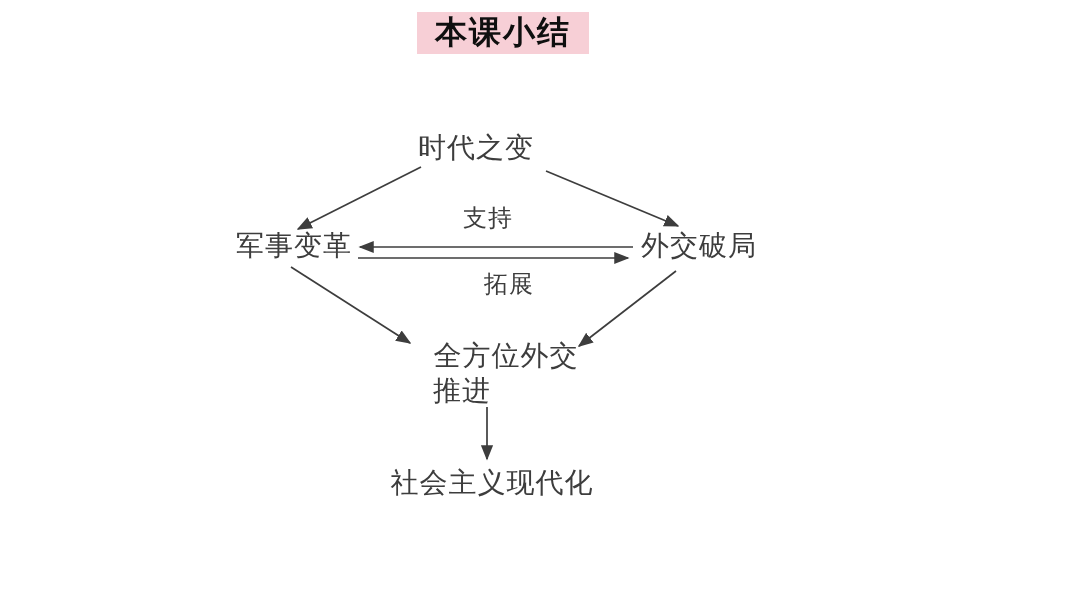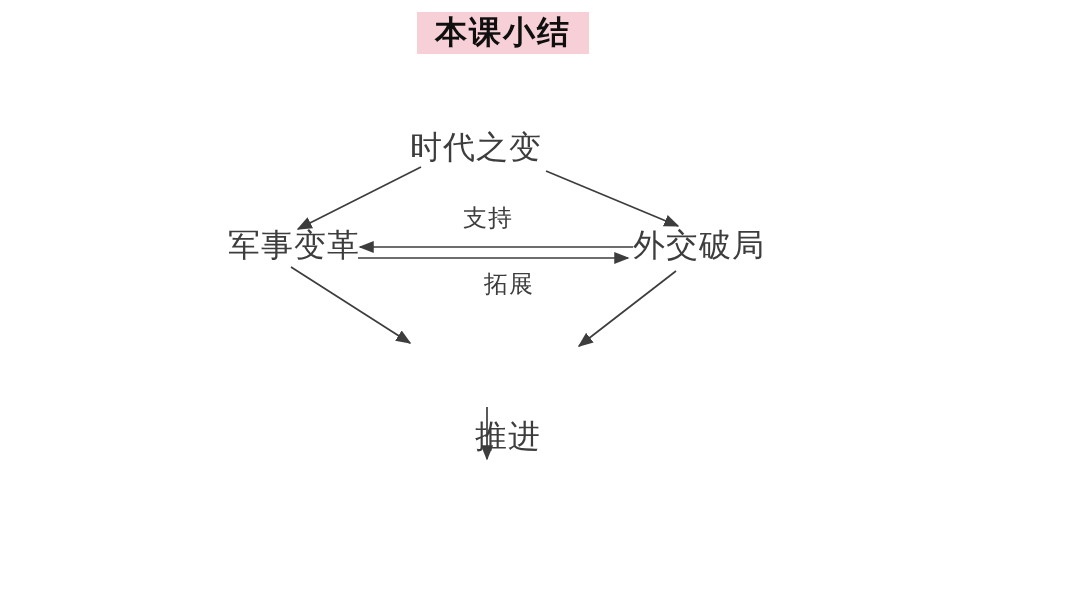--- a/index.html
+++ b/index.html
@@ -42,7 +42,7 @@
     position: absolute;
     transform: translate(-50%, -50%);
     color: #3d3d3d;
-    font-size: 32px;
+    font-size: 28px;
     letter-spacing: 1px;
     white-space: nowrap;
   }

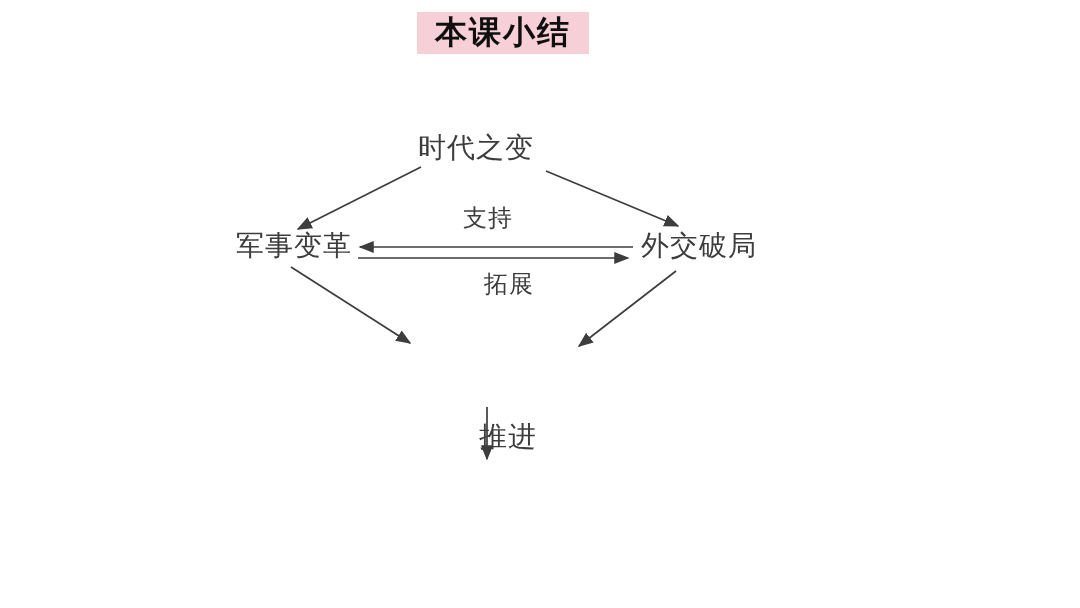--- a/index.html
+++ b/index.html
@@ -89,6 +89,7 @@
 
   <div class="label edge-label" style="left:489px; top:284px;margin-left:20px;">拓展</div>
 
+  <div class="label" style="left:506px; top:356px;">全方位外交</div>
 
   <div class="label" style="left:508px; top:391px;margin-top:46px;">推进</div>
 

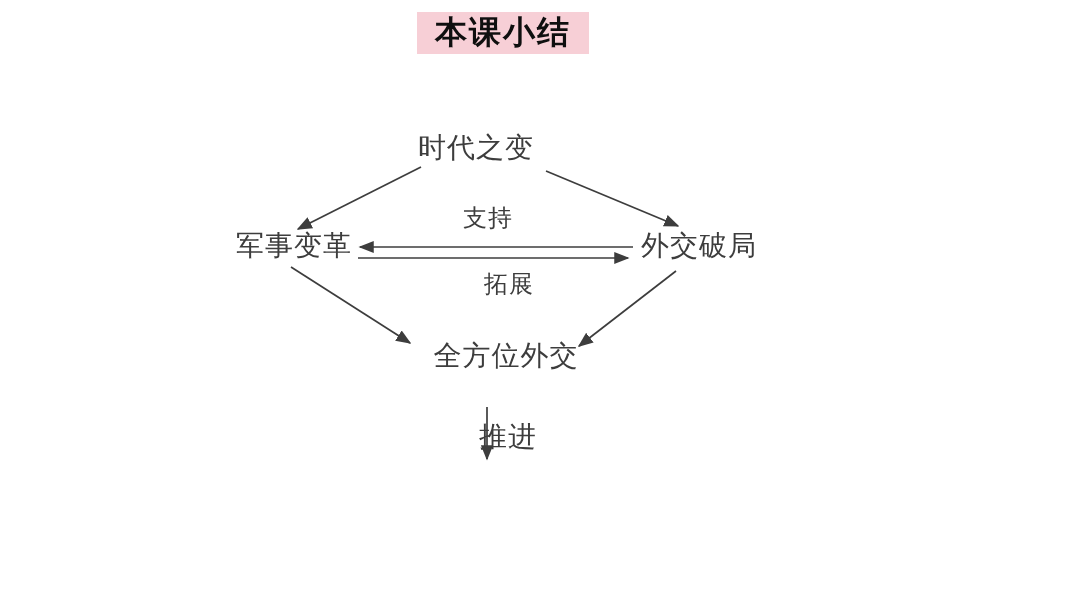--- a/index.html
+++ b/index.html
@@ -91,7 +91,7 @@
 
   <div class="label" style="left:506px; top:356px;">全方位外交</div>
 
-  <div class="label" style="left:508px; top:391px;margin-top:46px;">推进</div>
+  <div class="label" style="left:462px; top:391px;">推进</div>
 
 
 </div>

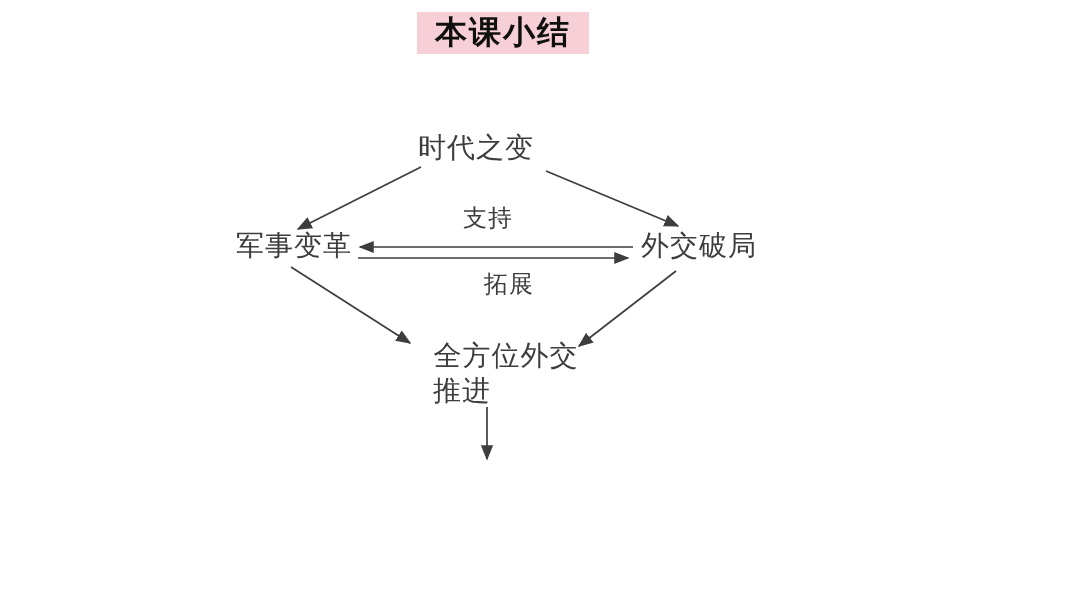--- a/index.html
+++ b/index.html
@@ -93,6 +93,7 @@
 
   <div class="label" style="left:462px; top:391px;">推进</div>
 
+  <div class="label" style="left:492px; top:483px;">社会主义现代化</div>
 
 </div>
 

